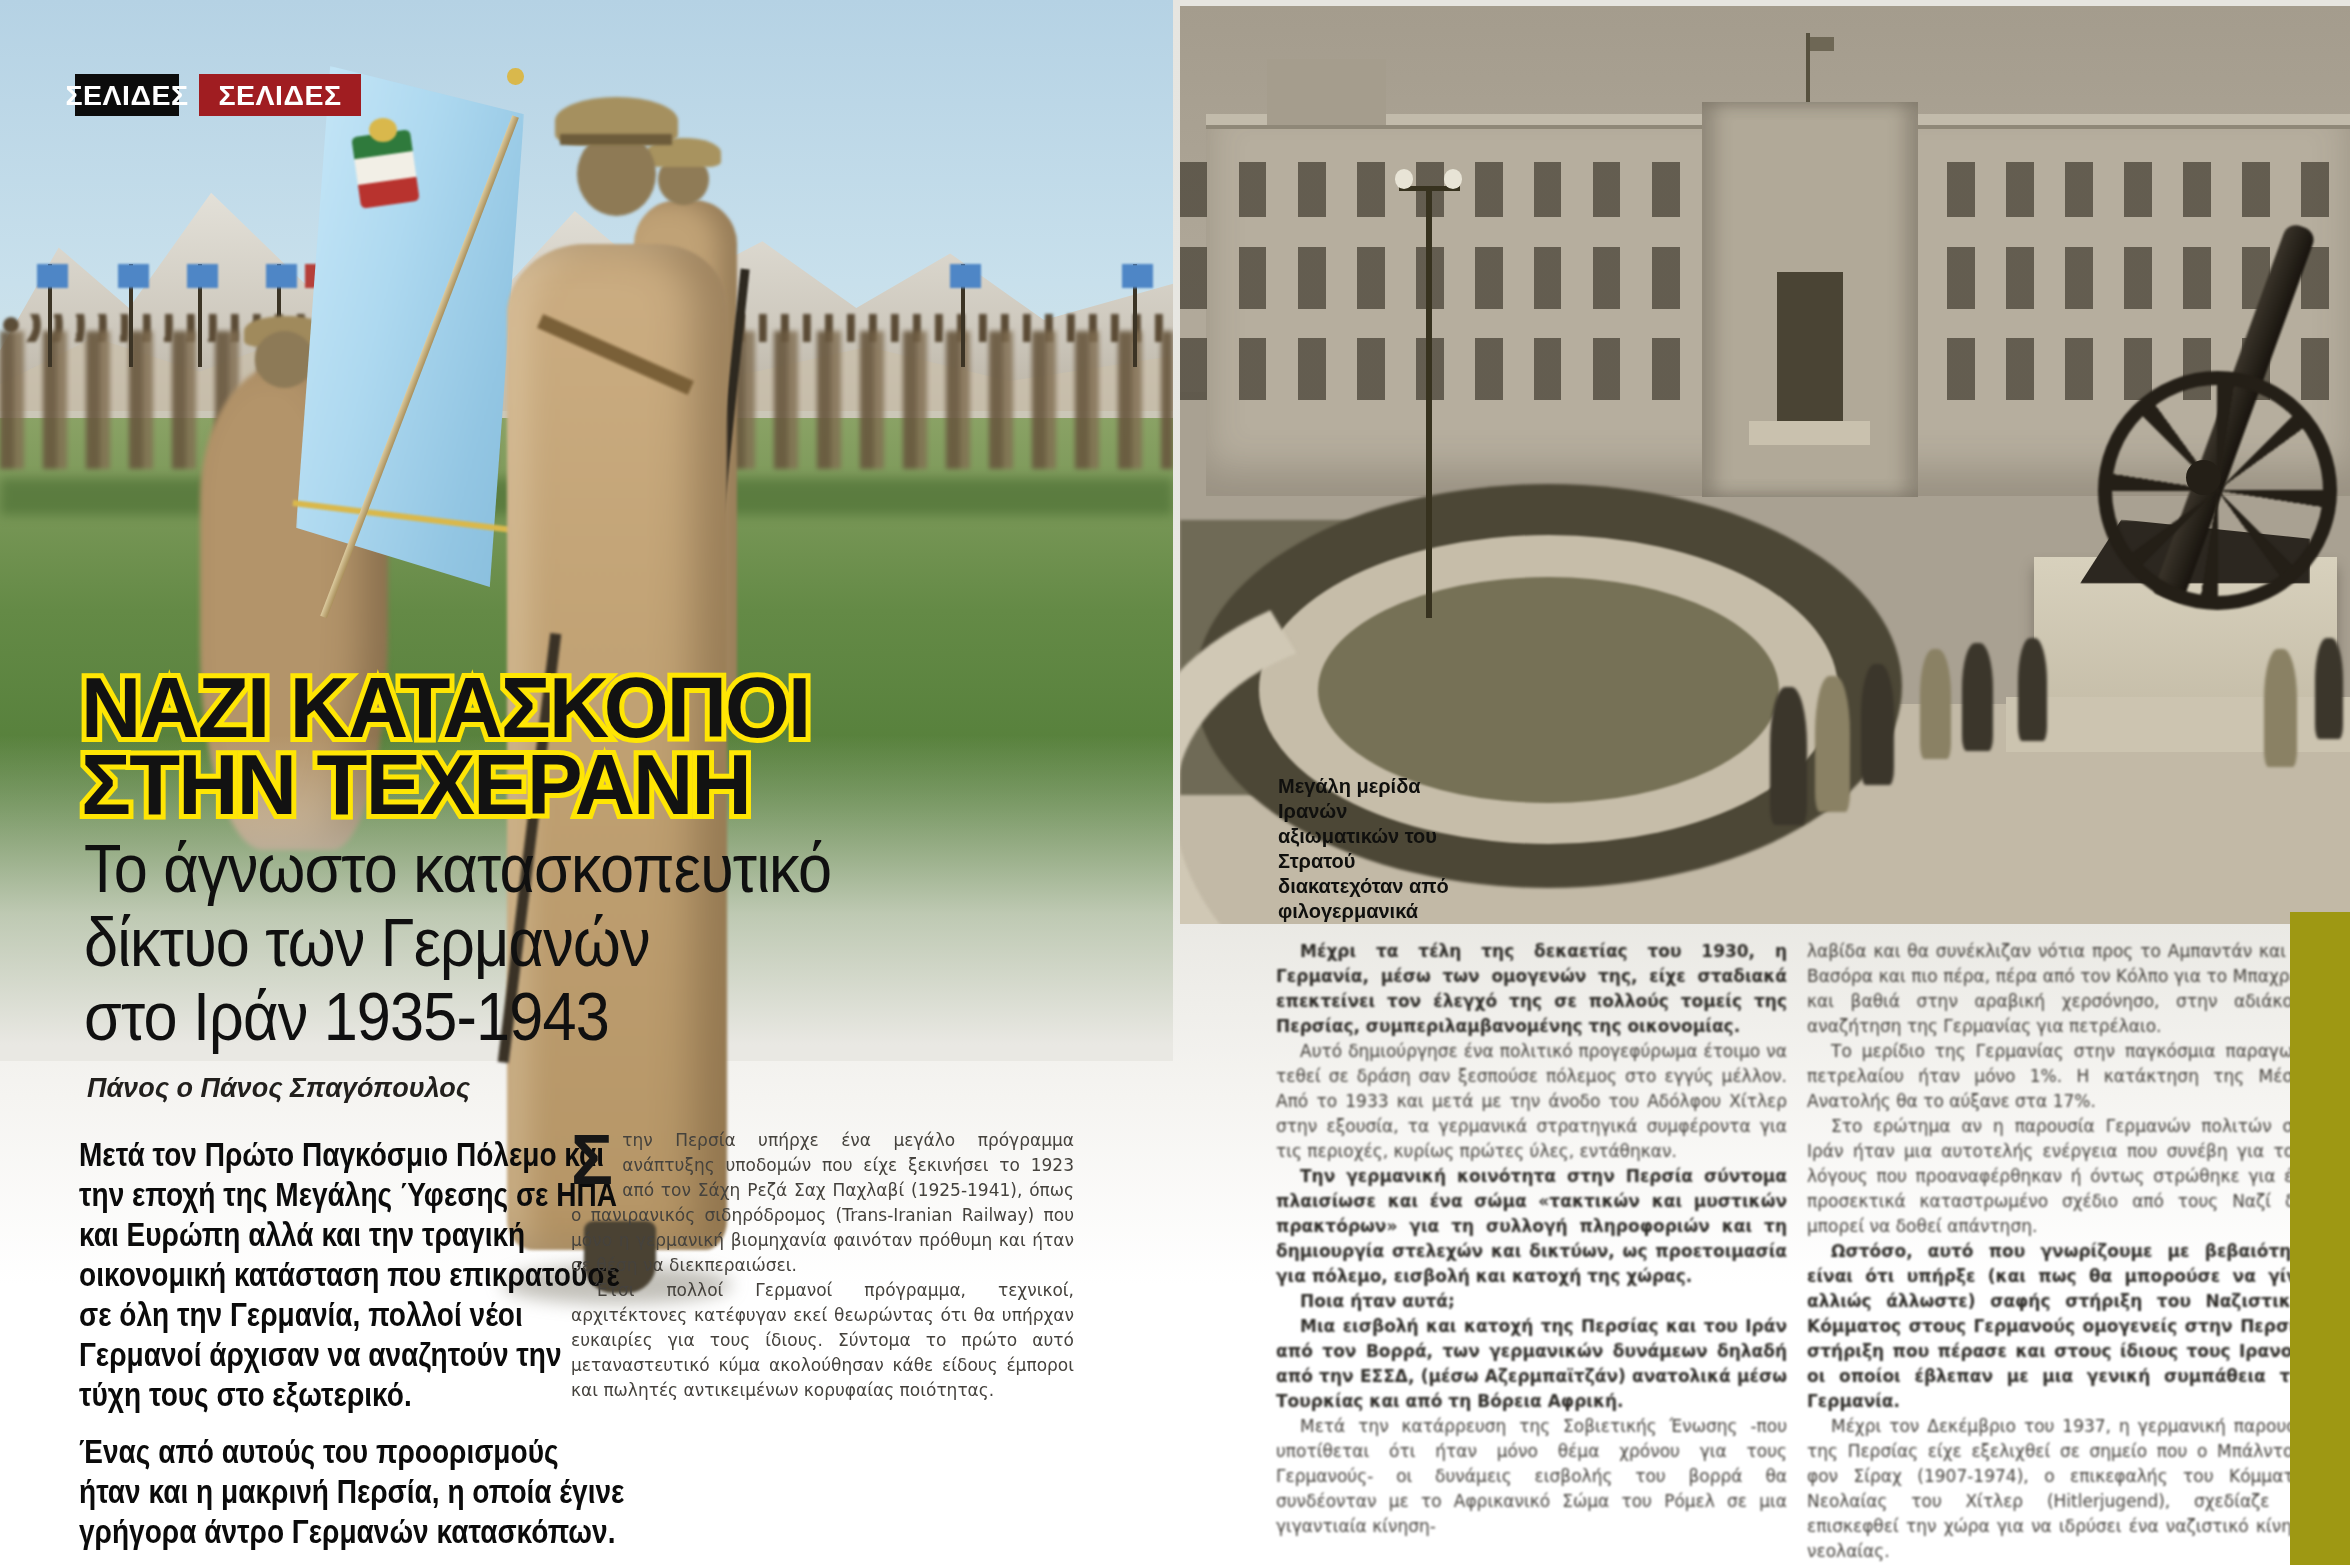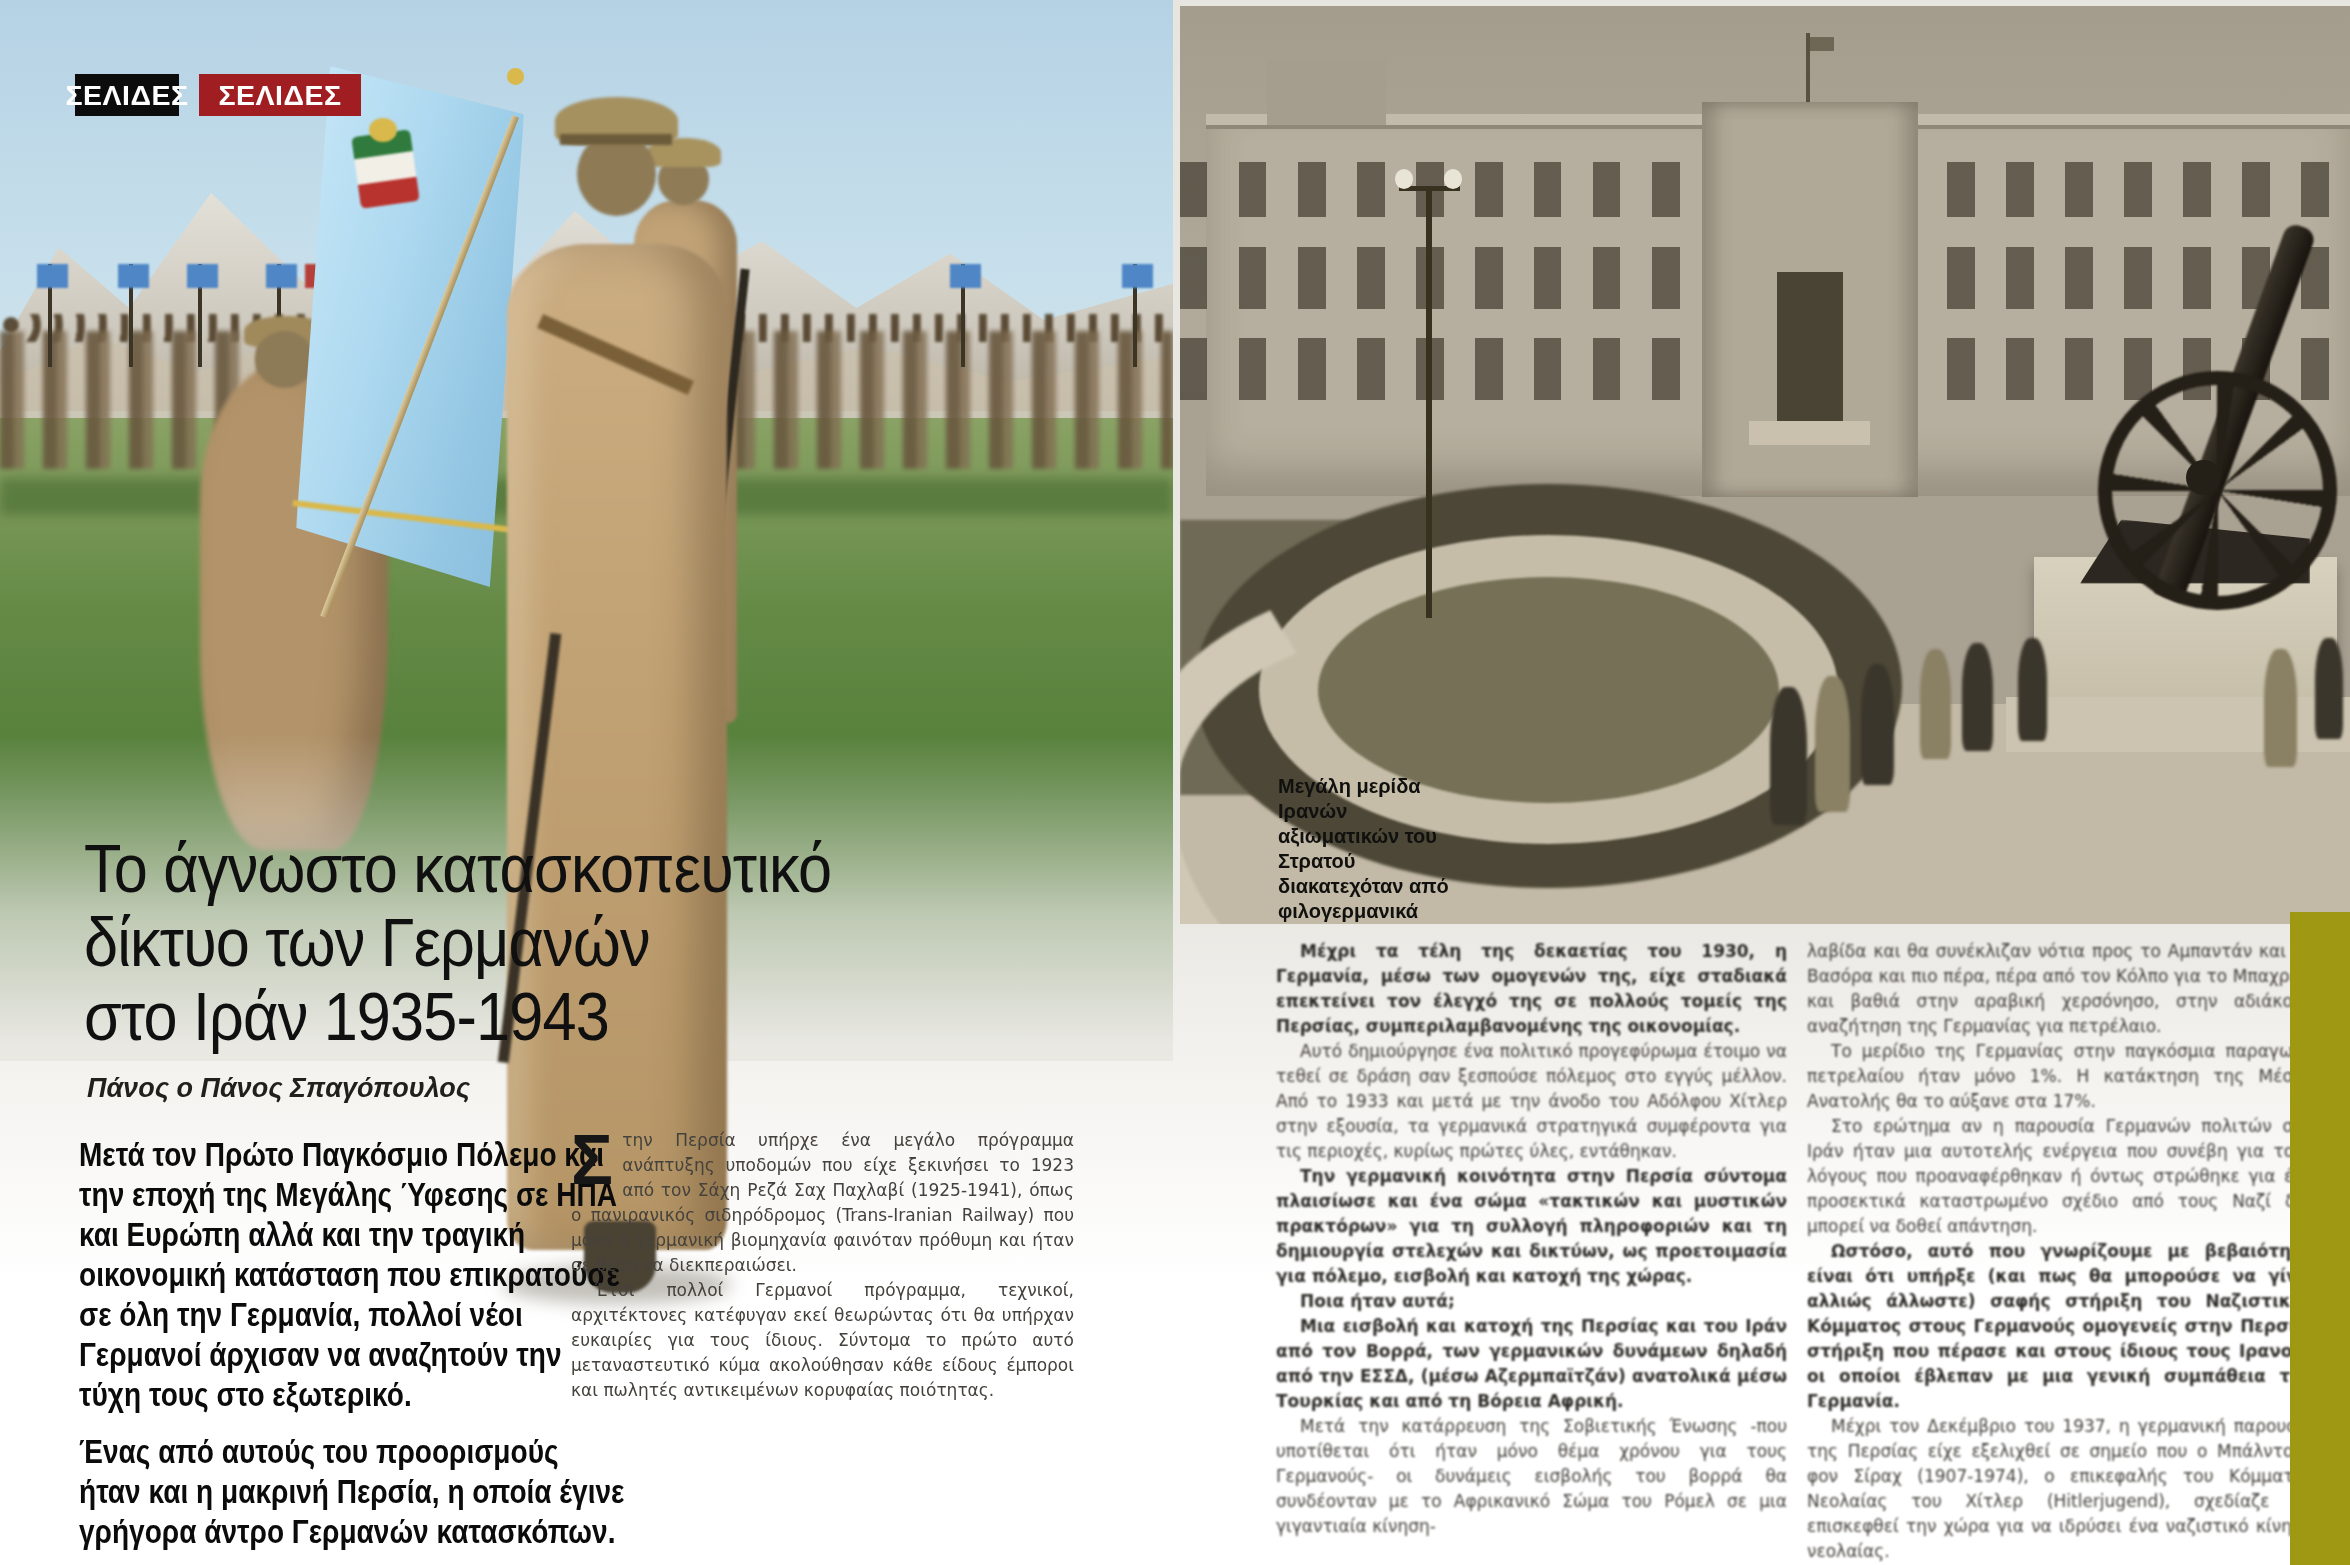--- a/index.html
+++ b/index.html
@@ -200,6 +200,10 @@
     <span>ΣΕΛΙΔΕΣ</span>
   </div>
 
+  <div class="abs headline">
+    <div><span class="hl">ΝΑΖΙ ΚΑΤΑΣΚΟΠΟΙ</span></div>
+    <div><span class="hl">ΣΤΗΝ ΤΕΧΕΡΑΝΗ</span></div>
+  </div>
 
   <div class="abs subtitle">
     <div class="sub-line">Το άγνωστο κατασκοπευτικό</div>

